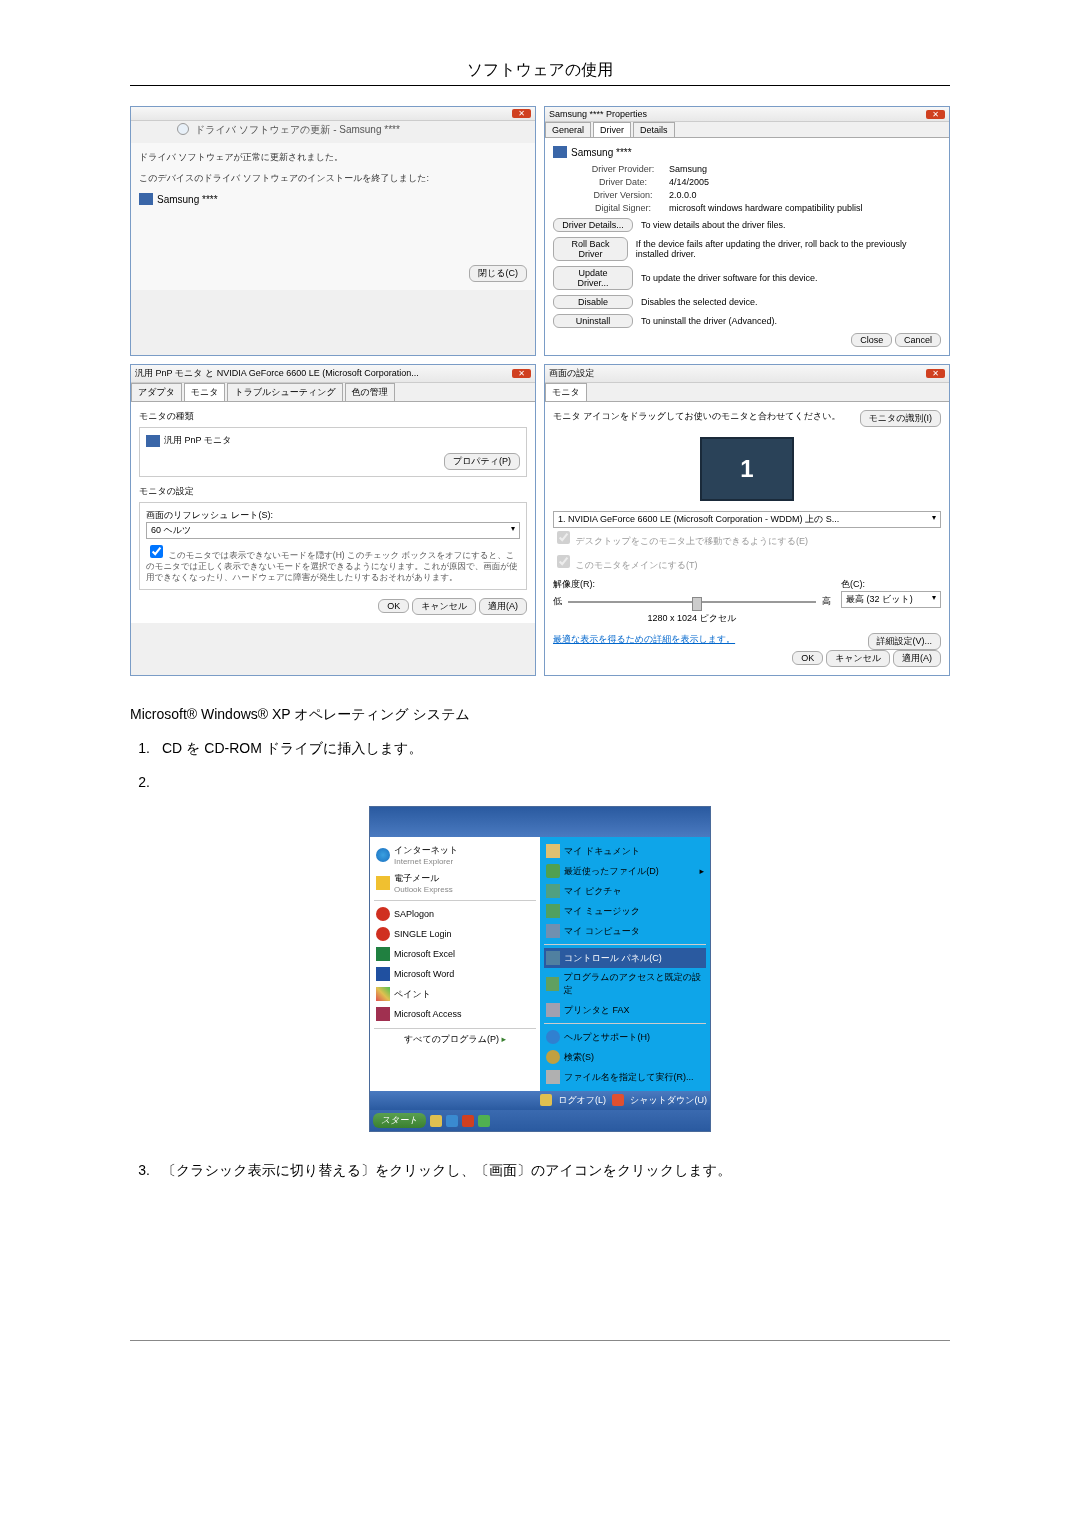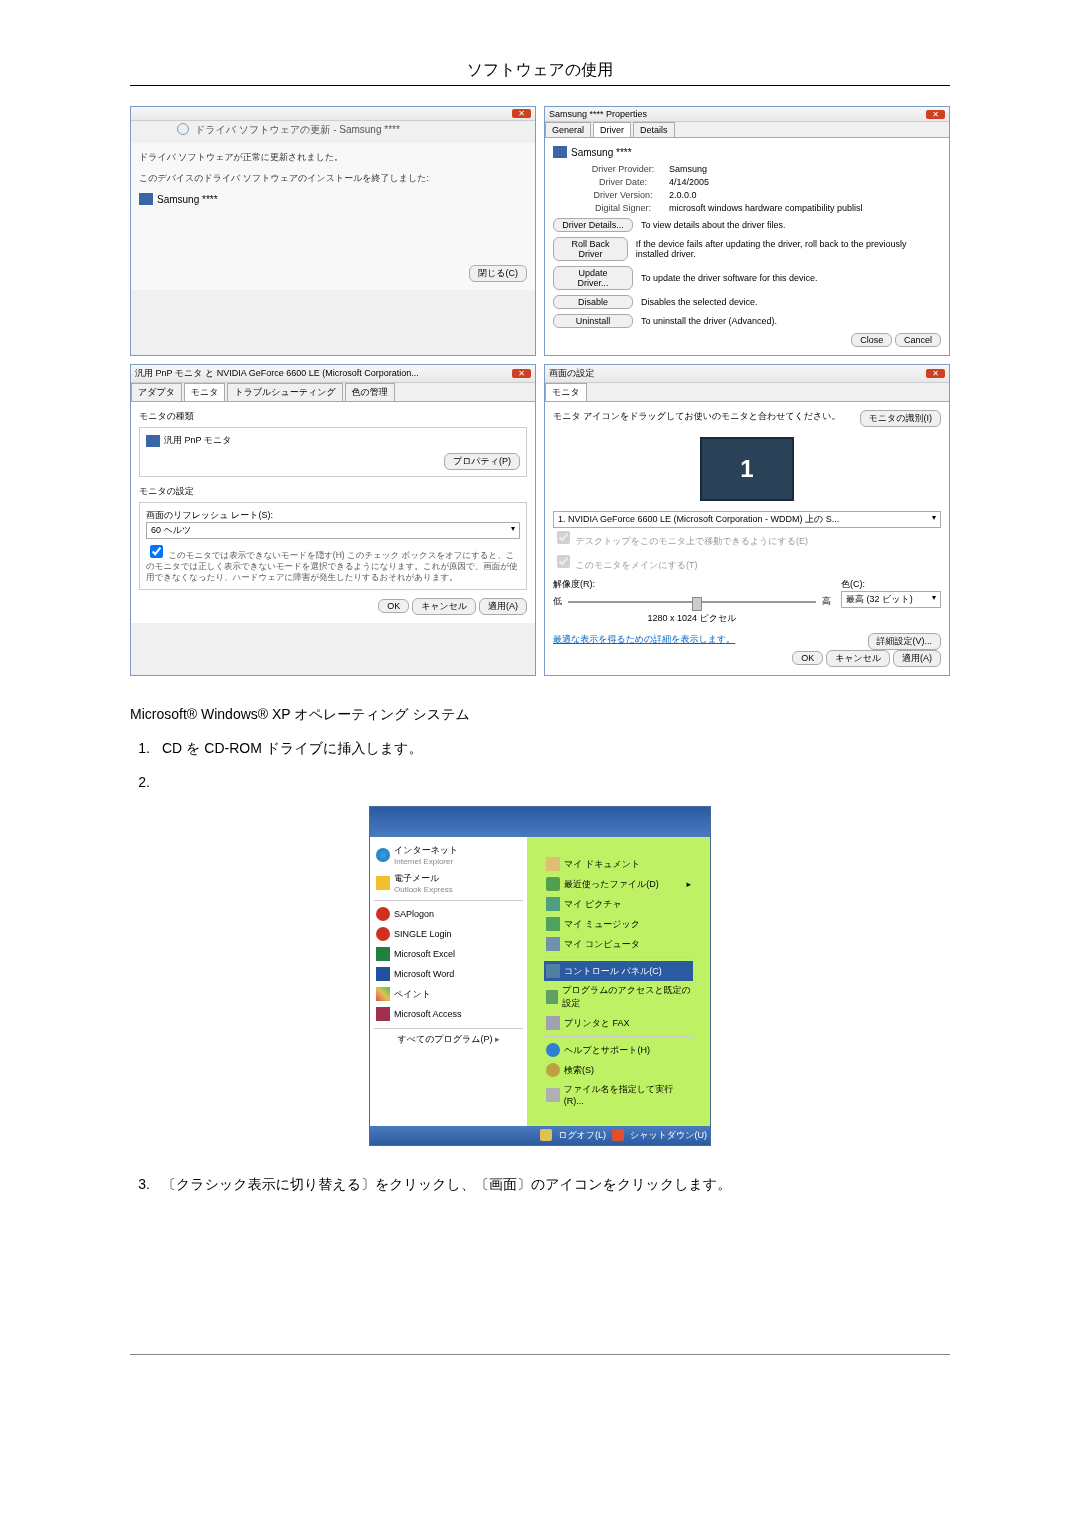--- a/index.html
+++ b/index.html
@@ -186,8 +186,8 @@
     }
     .start-right {
       width: 50%;
-      background: #bef264;
-      padding: 17px;
+      background: #0ea5e9;
+      padding: 4px;
     }
     .menu-item {
       display: flex;

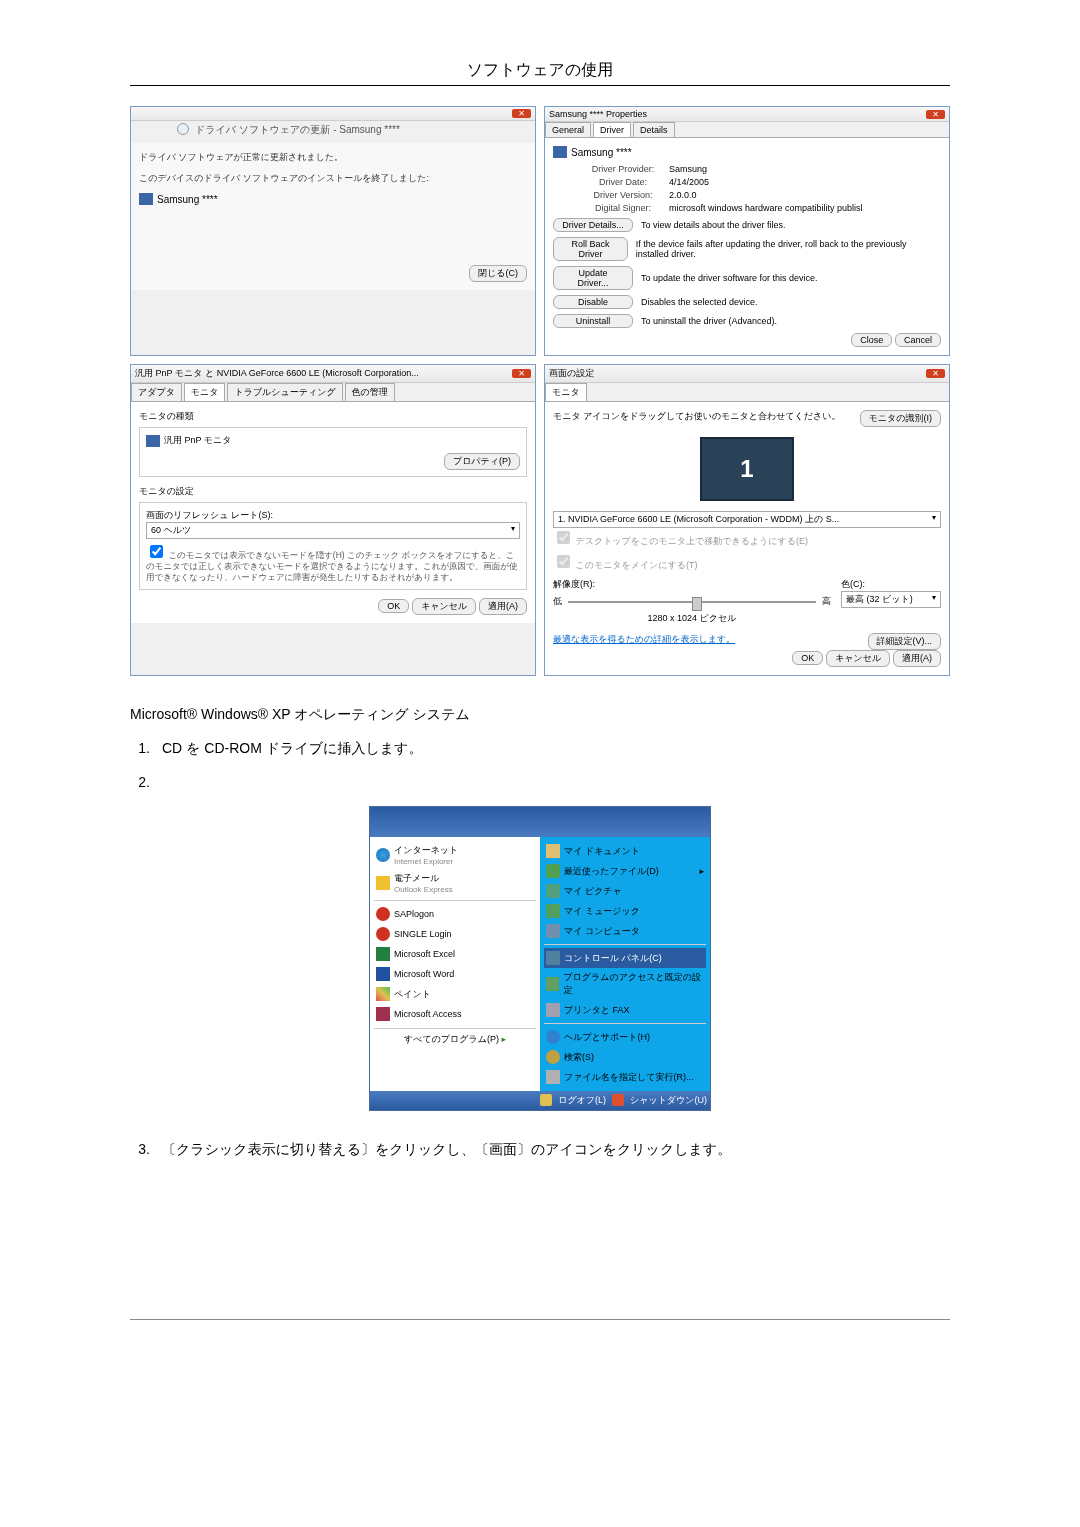--- a/index.html
+++ b/index.html
@@ -569,6 +569,13 @@
         <span class="shutdown-ico"></span>
         <span>シャットダウン(U)</span>
       </div>
+      <div class="taskbar">
+        <span class="start-btn">スタート</span>
+        <span class="tb-ico" style="background:#e0c050"></span>
+        <span class="tb-ico" style="background:#3a8ad0"></span>
+        <span class="tb-ico" style="background:#d04020"></span>
+        <span class="tb-ico" style="background:#50b050"></span>
+      </div>
     </div>
   </div>
 

